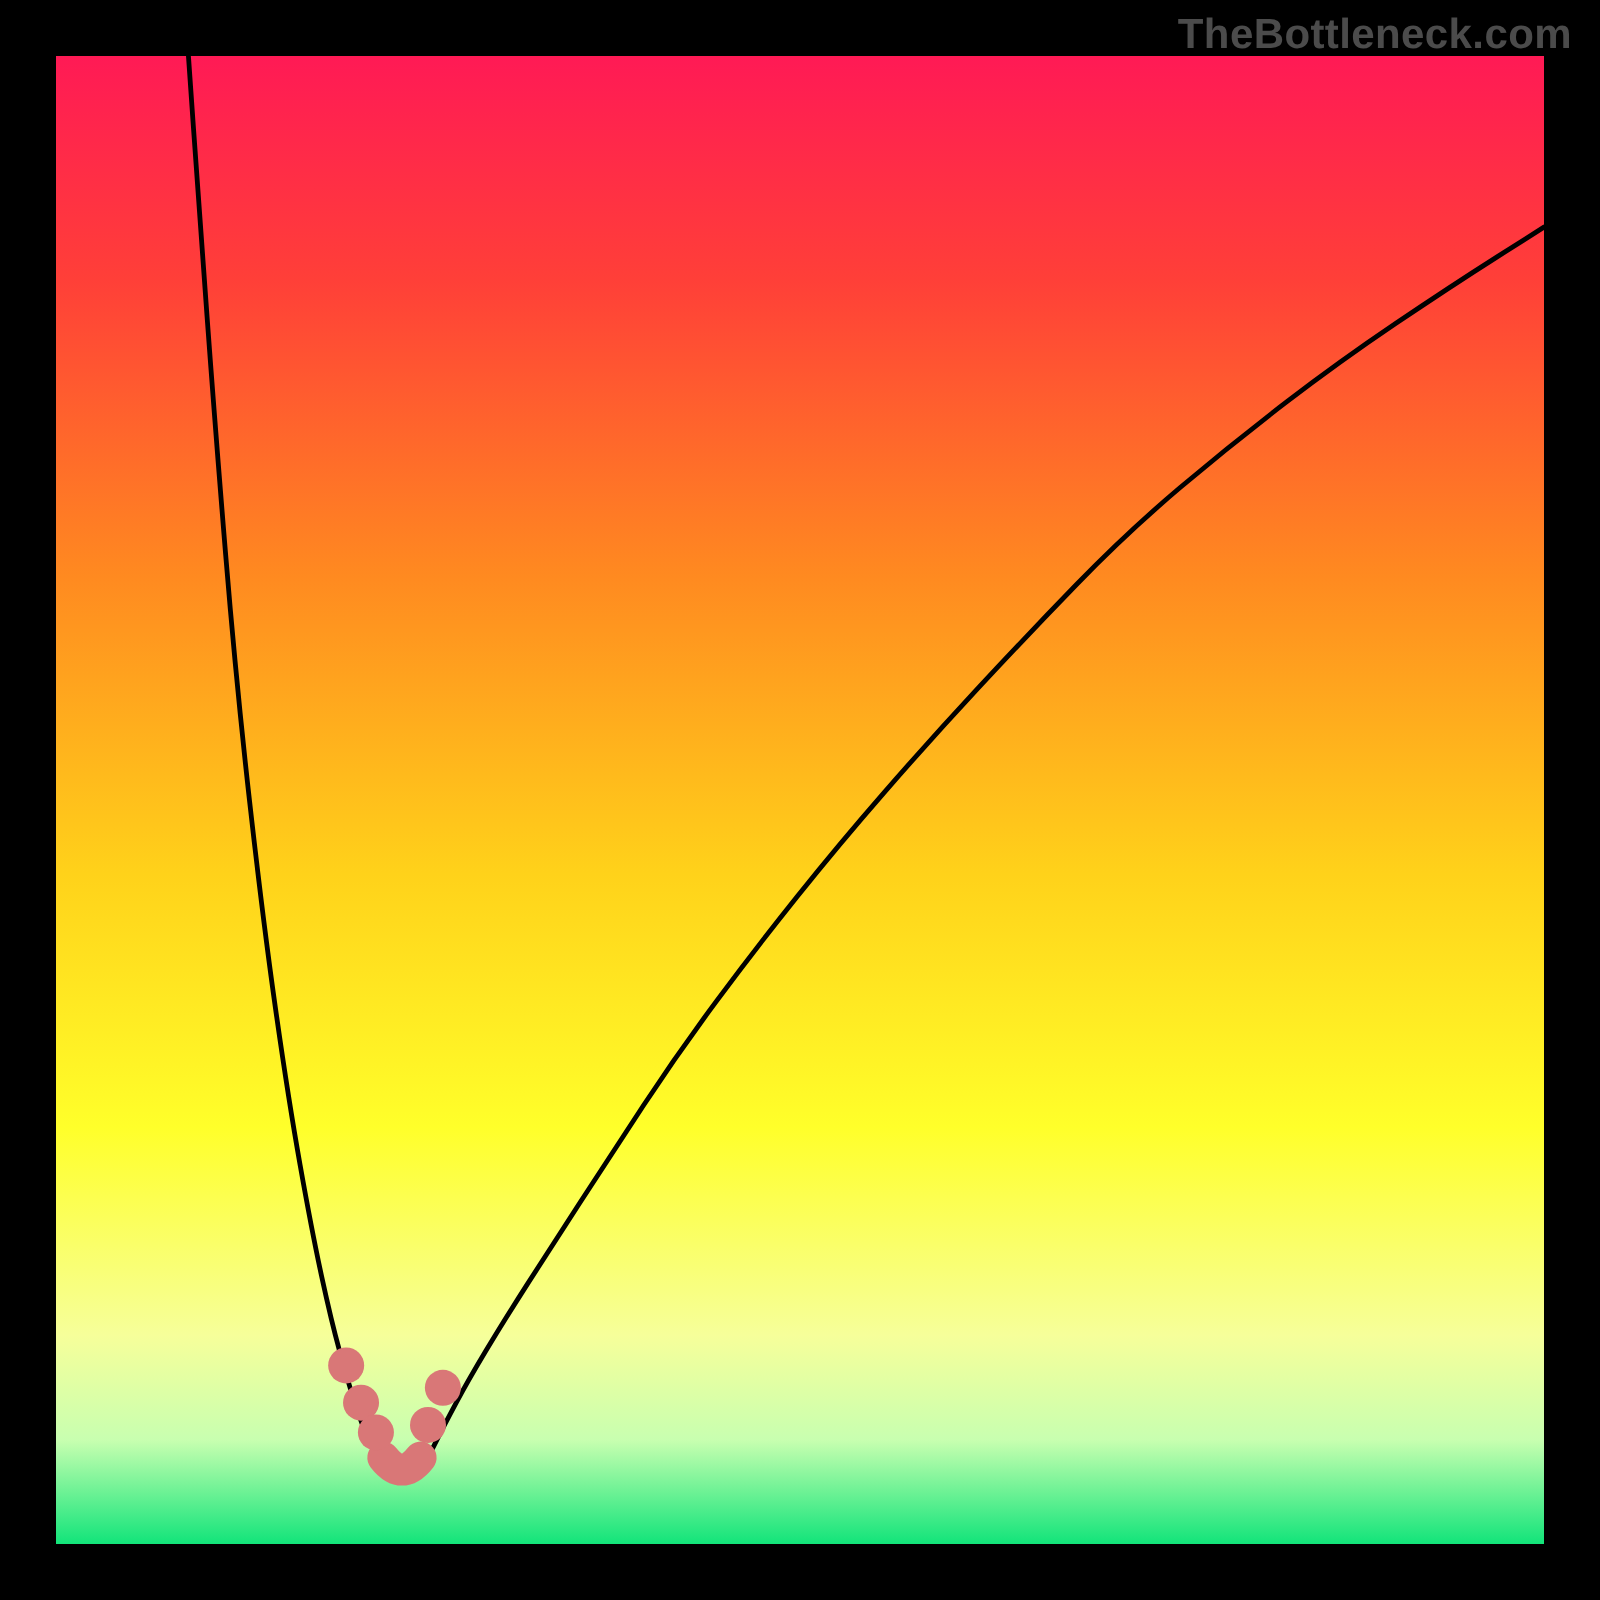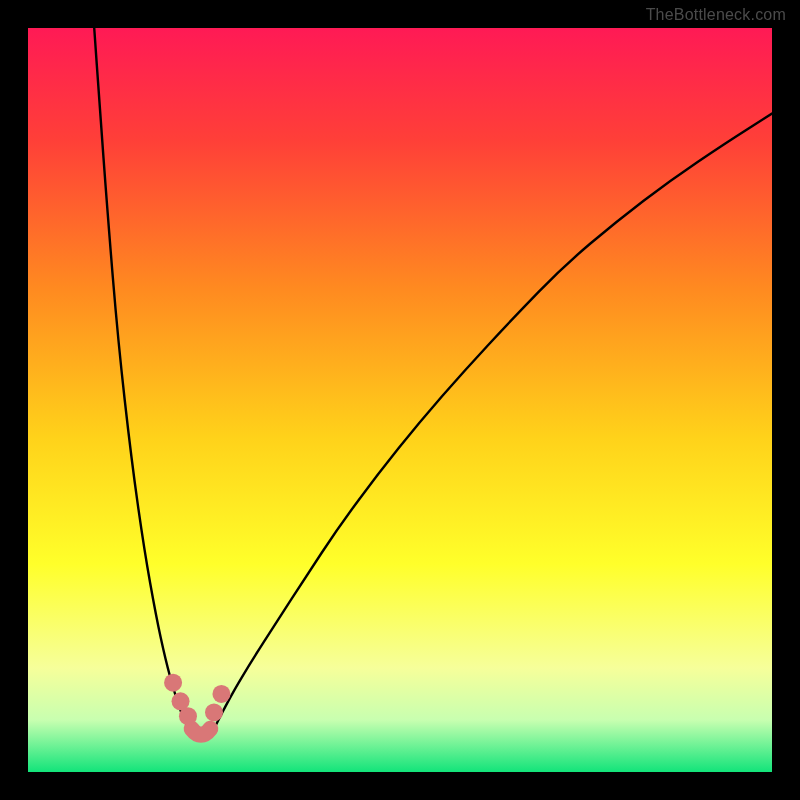--- a/index.html
+++ b/index.html
@@ -30,8 +30,8 @@
     top: 6px;
     right: 14px;
     color: #4b4b4b;
-    font-size: 16px;
-    font-weight: 400;
+    font-size: 21px;
+    font-weight: 700;
     letter-spacing: 0.2px;
     user-select: none;
   }

